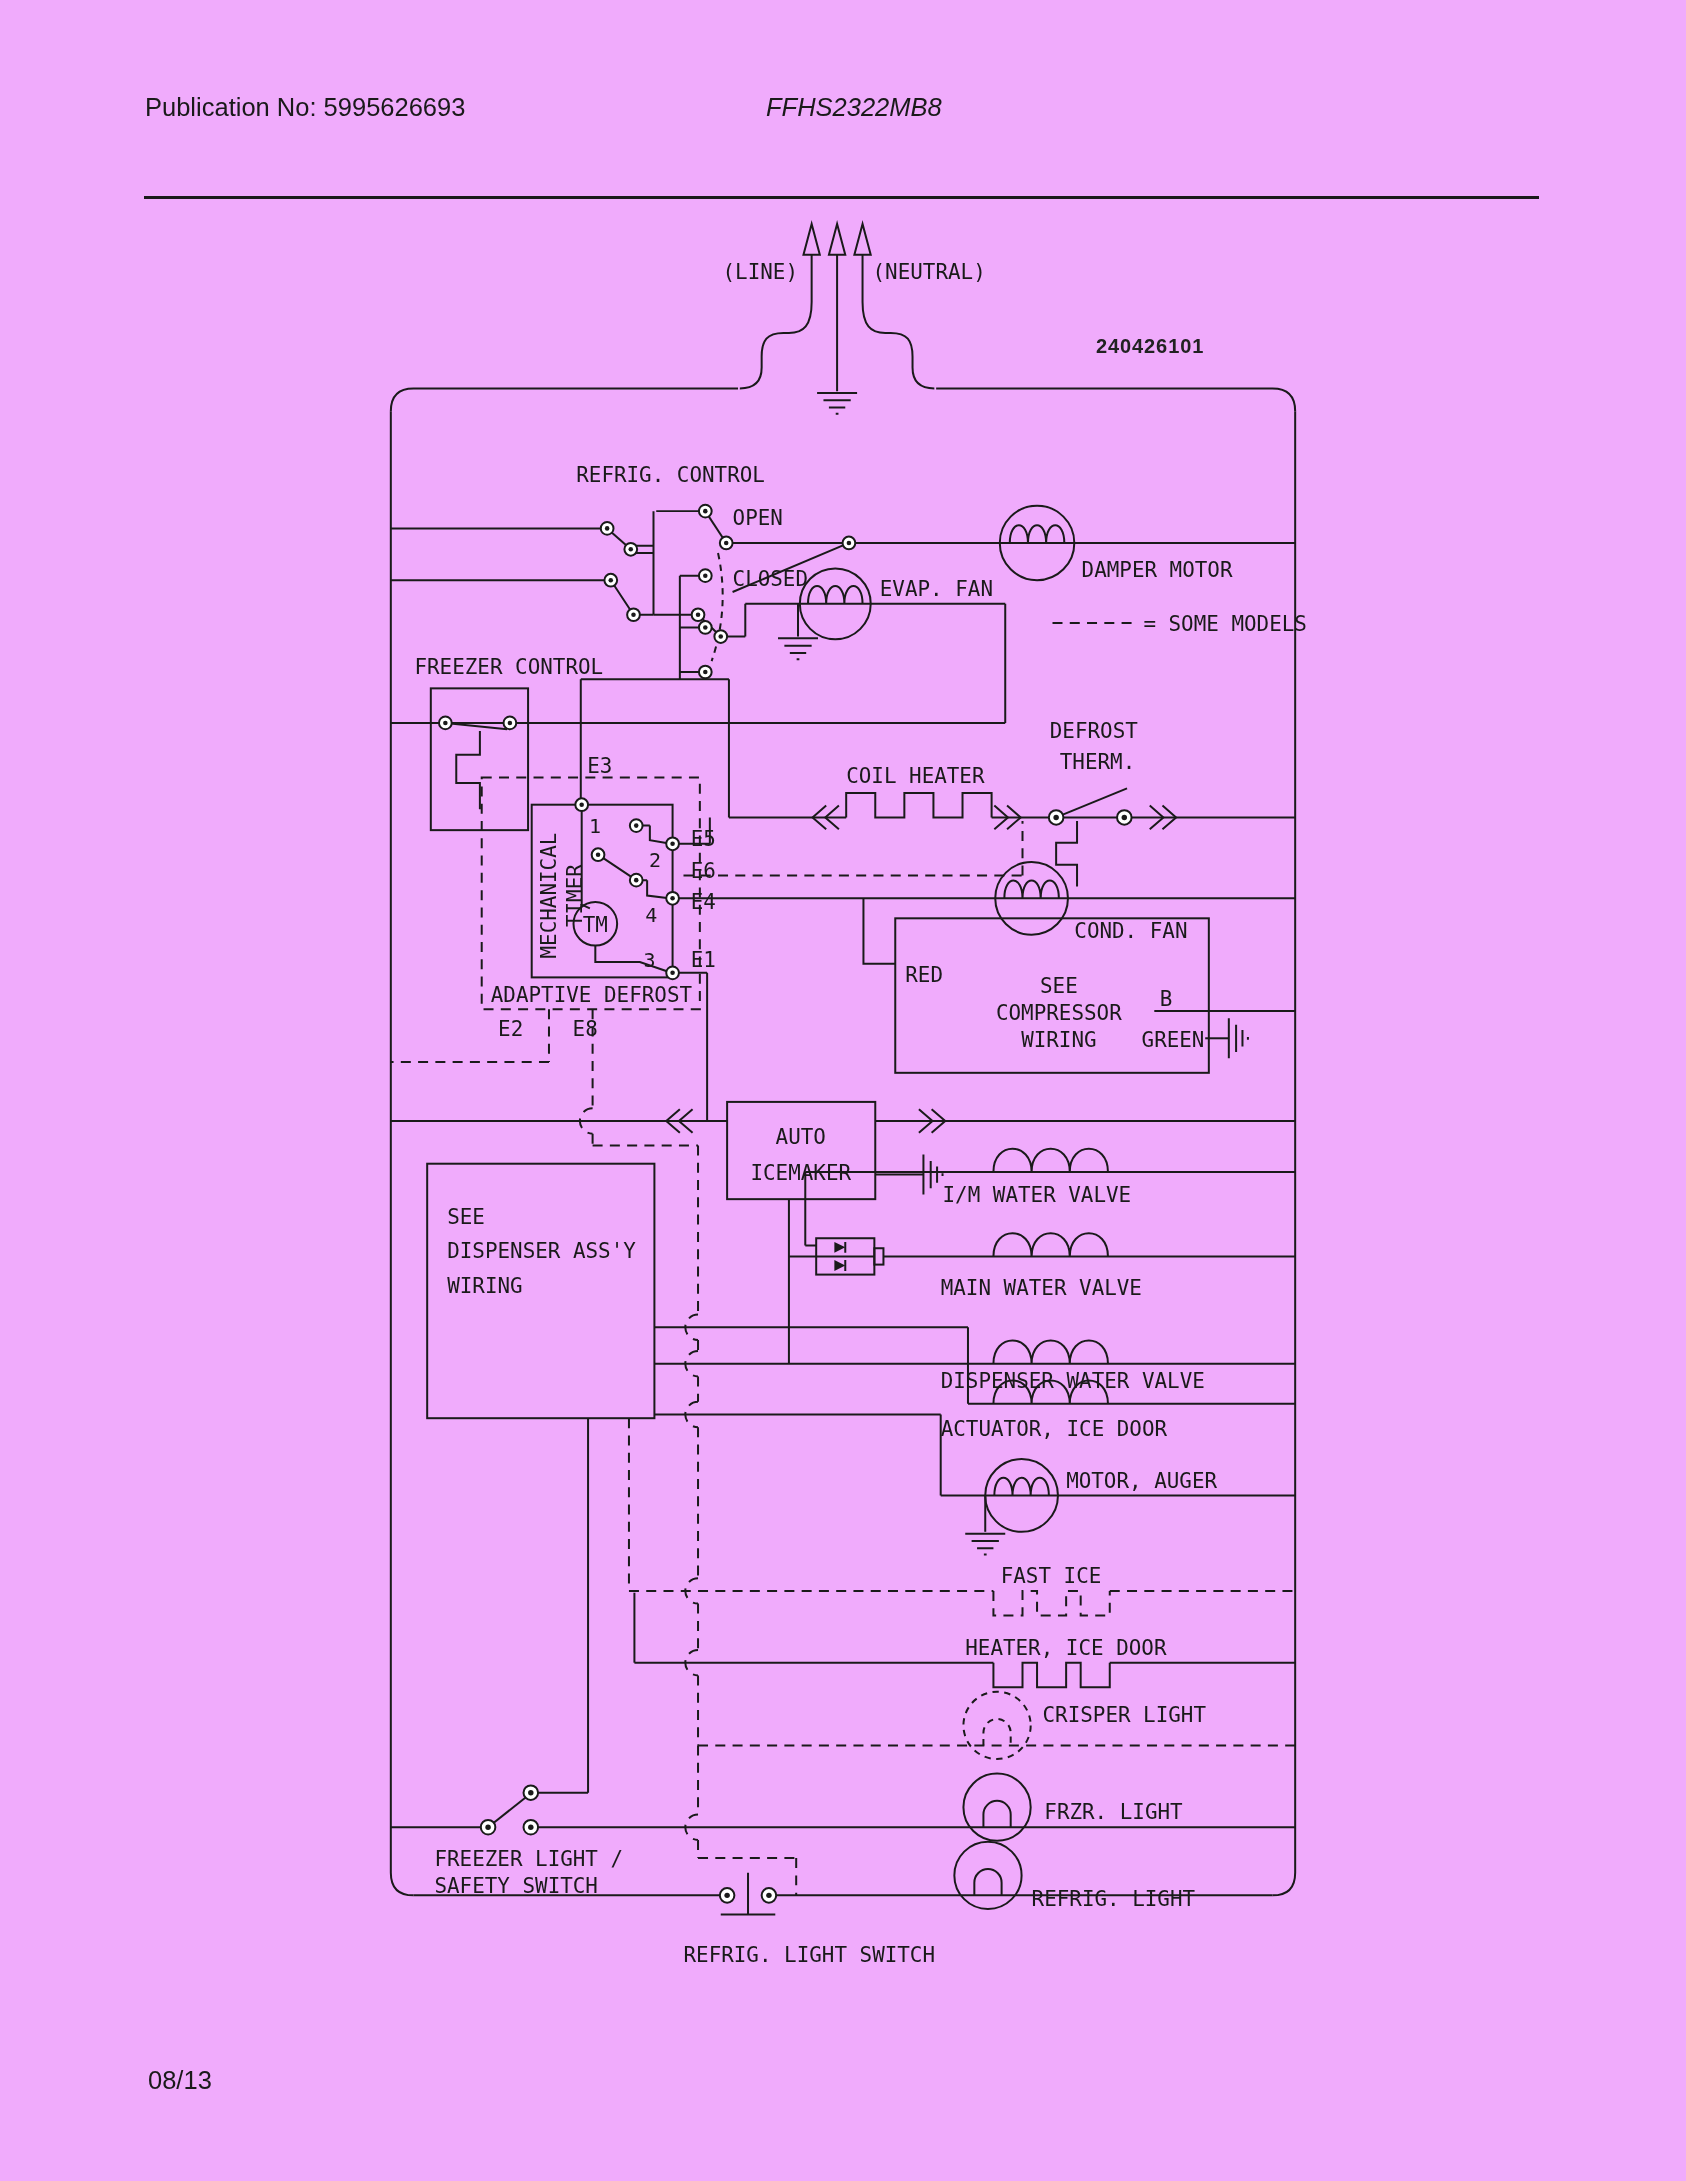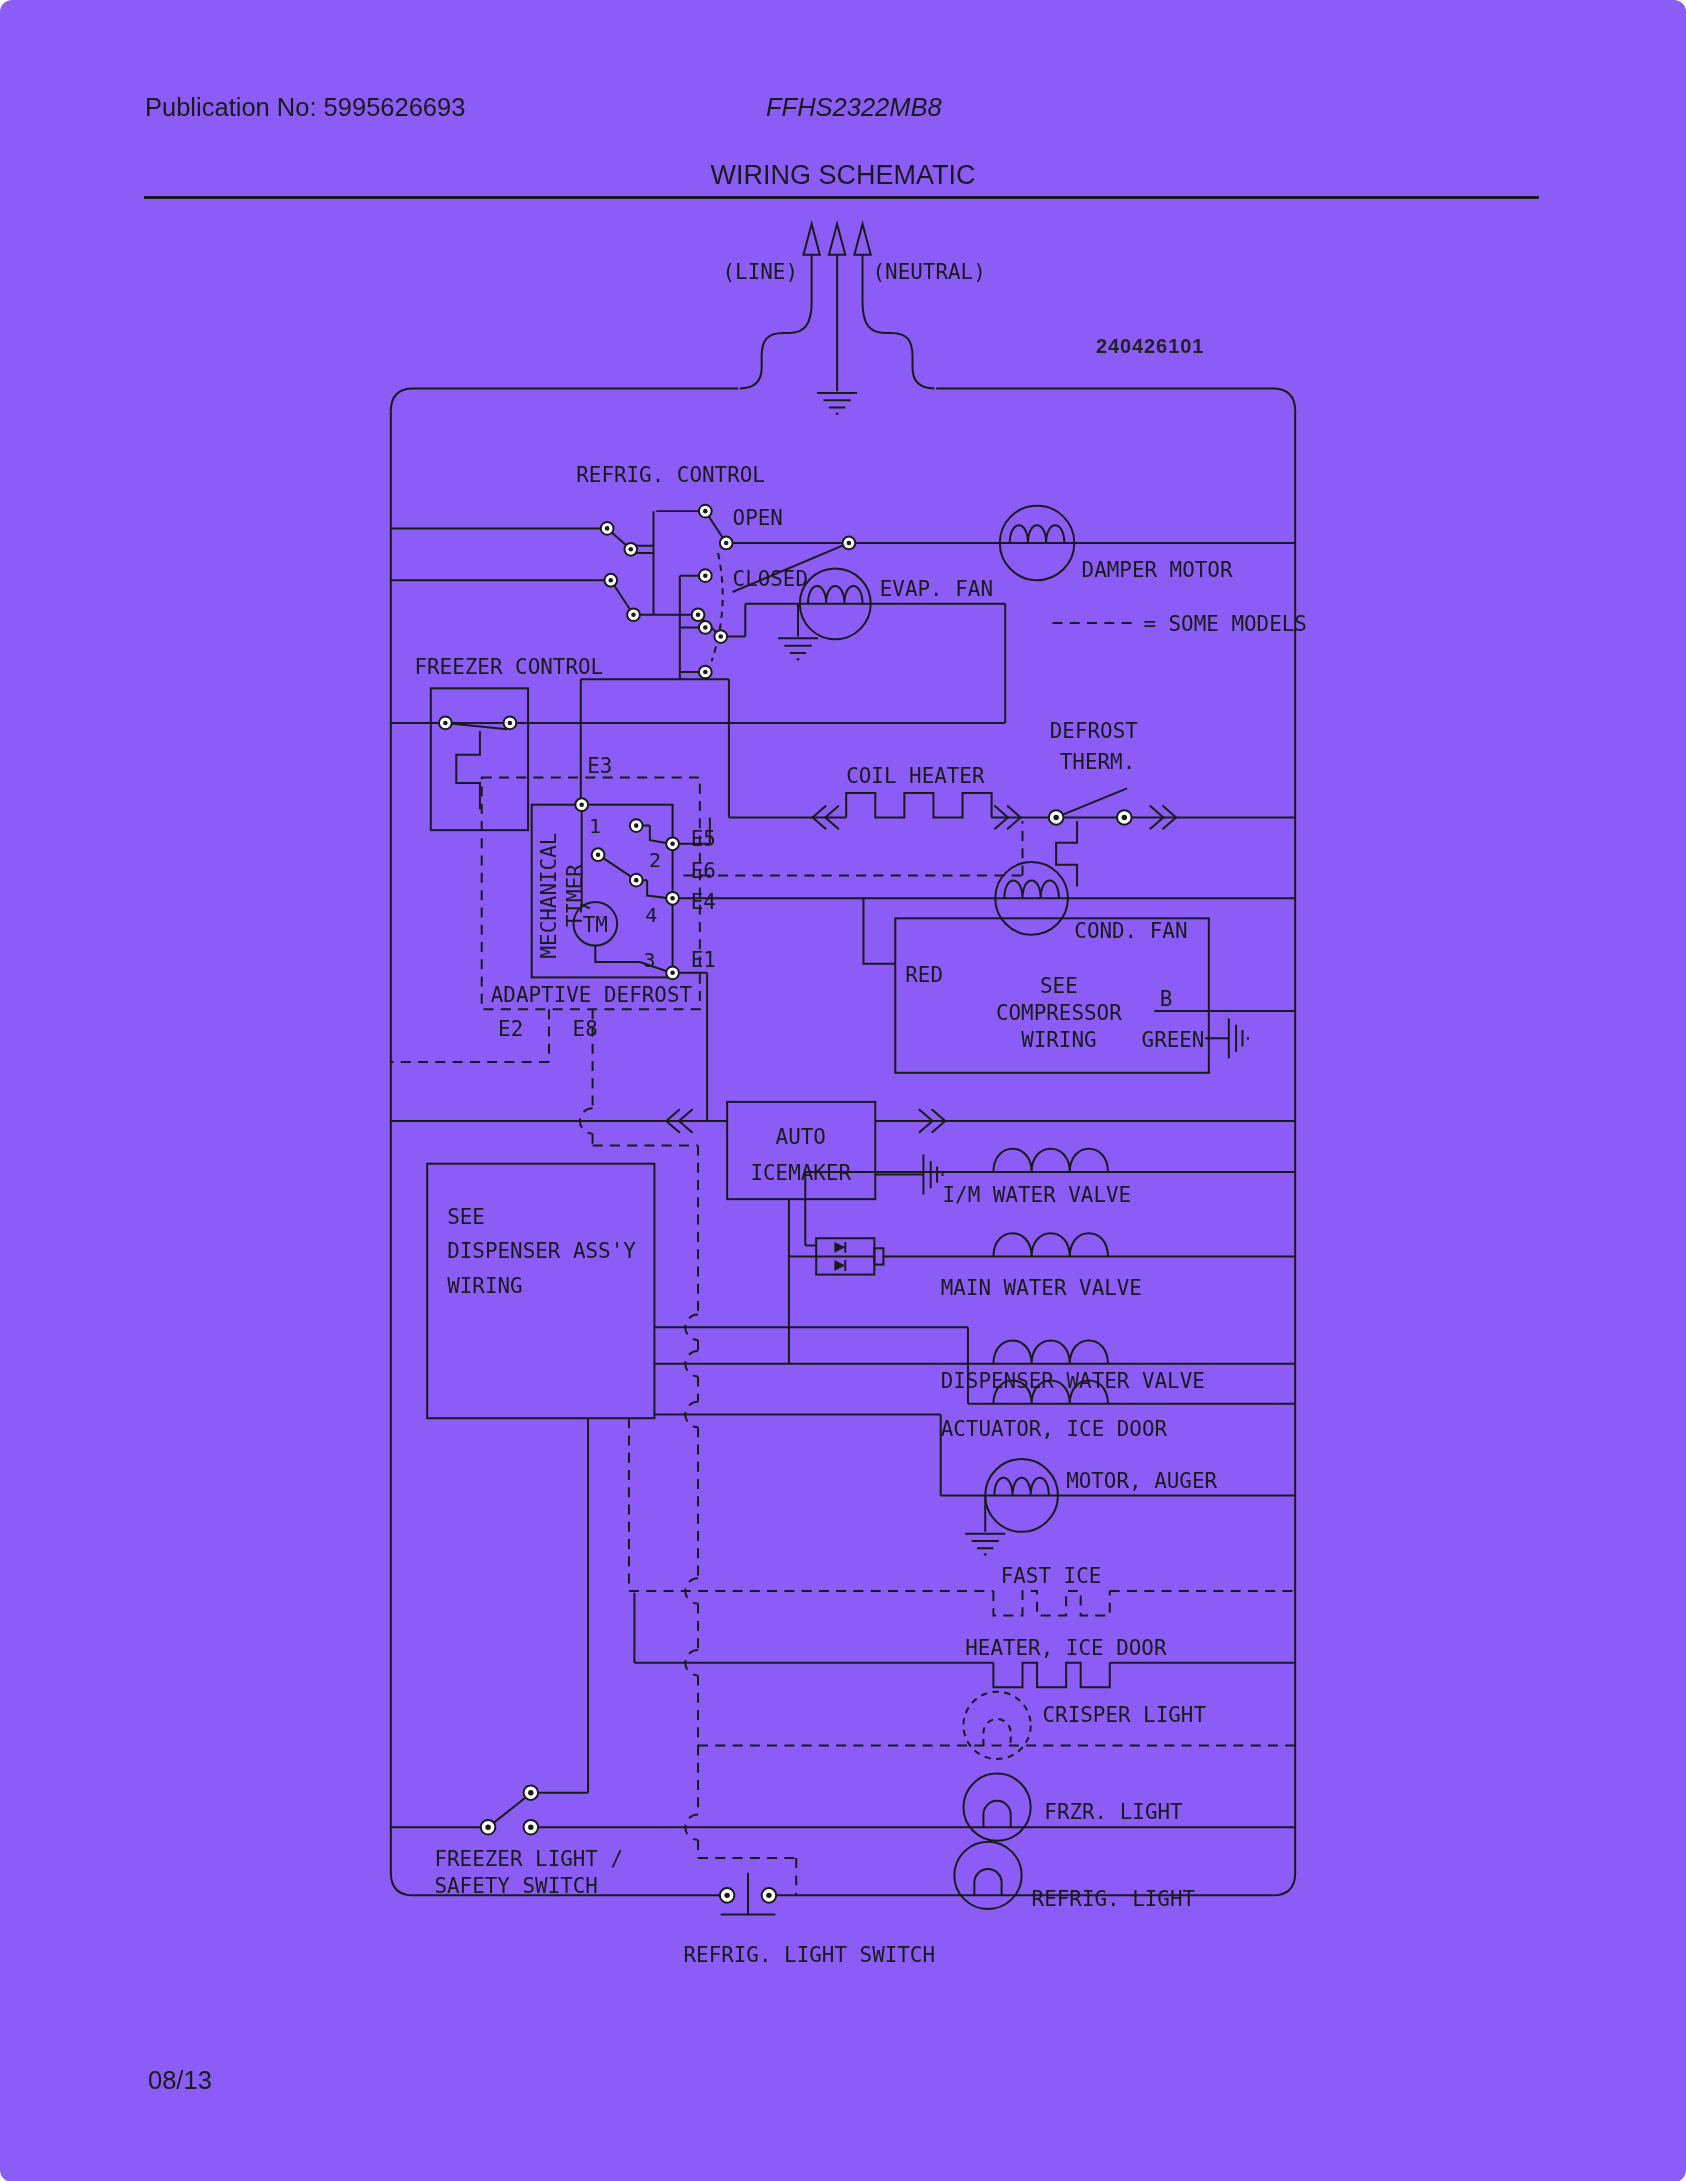--- a/index.html
+++ b/index.html
@@ -4,7 +4,7 @@
 <style>
   html,body{margin:0;padding:0;background:#fff;}
   body{width:1686px;height:2182px;position:relative;font-family:"Liberation Sans",sans-serif;}
-  .page{position:absolute;inset:0;background:#8b5cf6;border-radius:12px;}
+  .page{position:absolute;inset:0;background:#f0abfc;}
   .hdr{position:absolute;color:#1a1a1a;font-size:25.5px;white-space:pre;}
   #pubno{left:145px;top:93px;}
   #model{left:766px;top:93px;font-style:italic;}

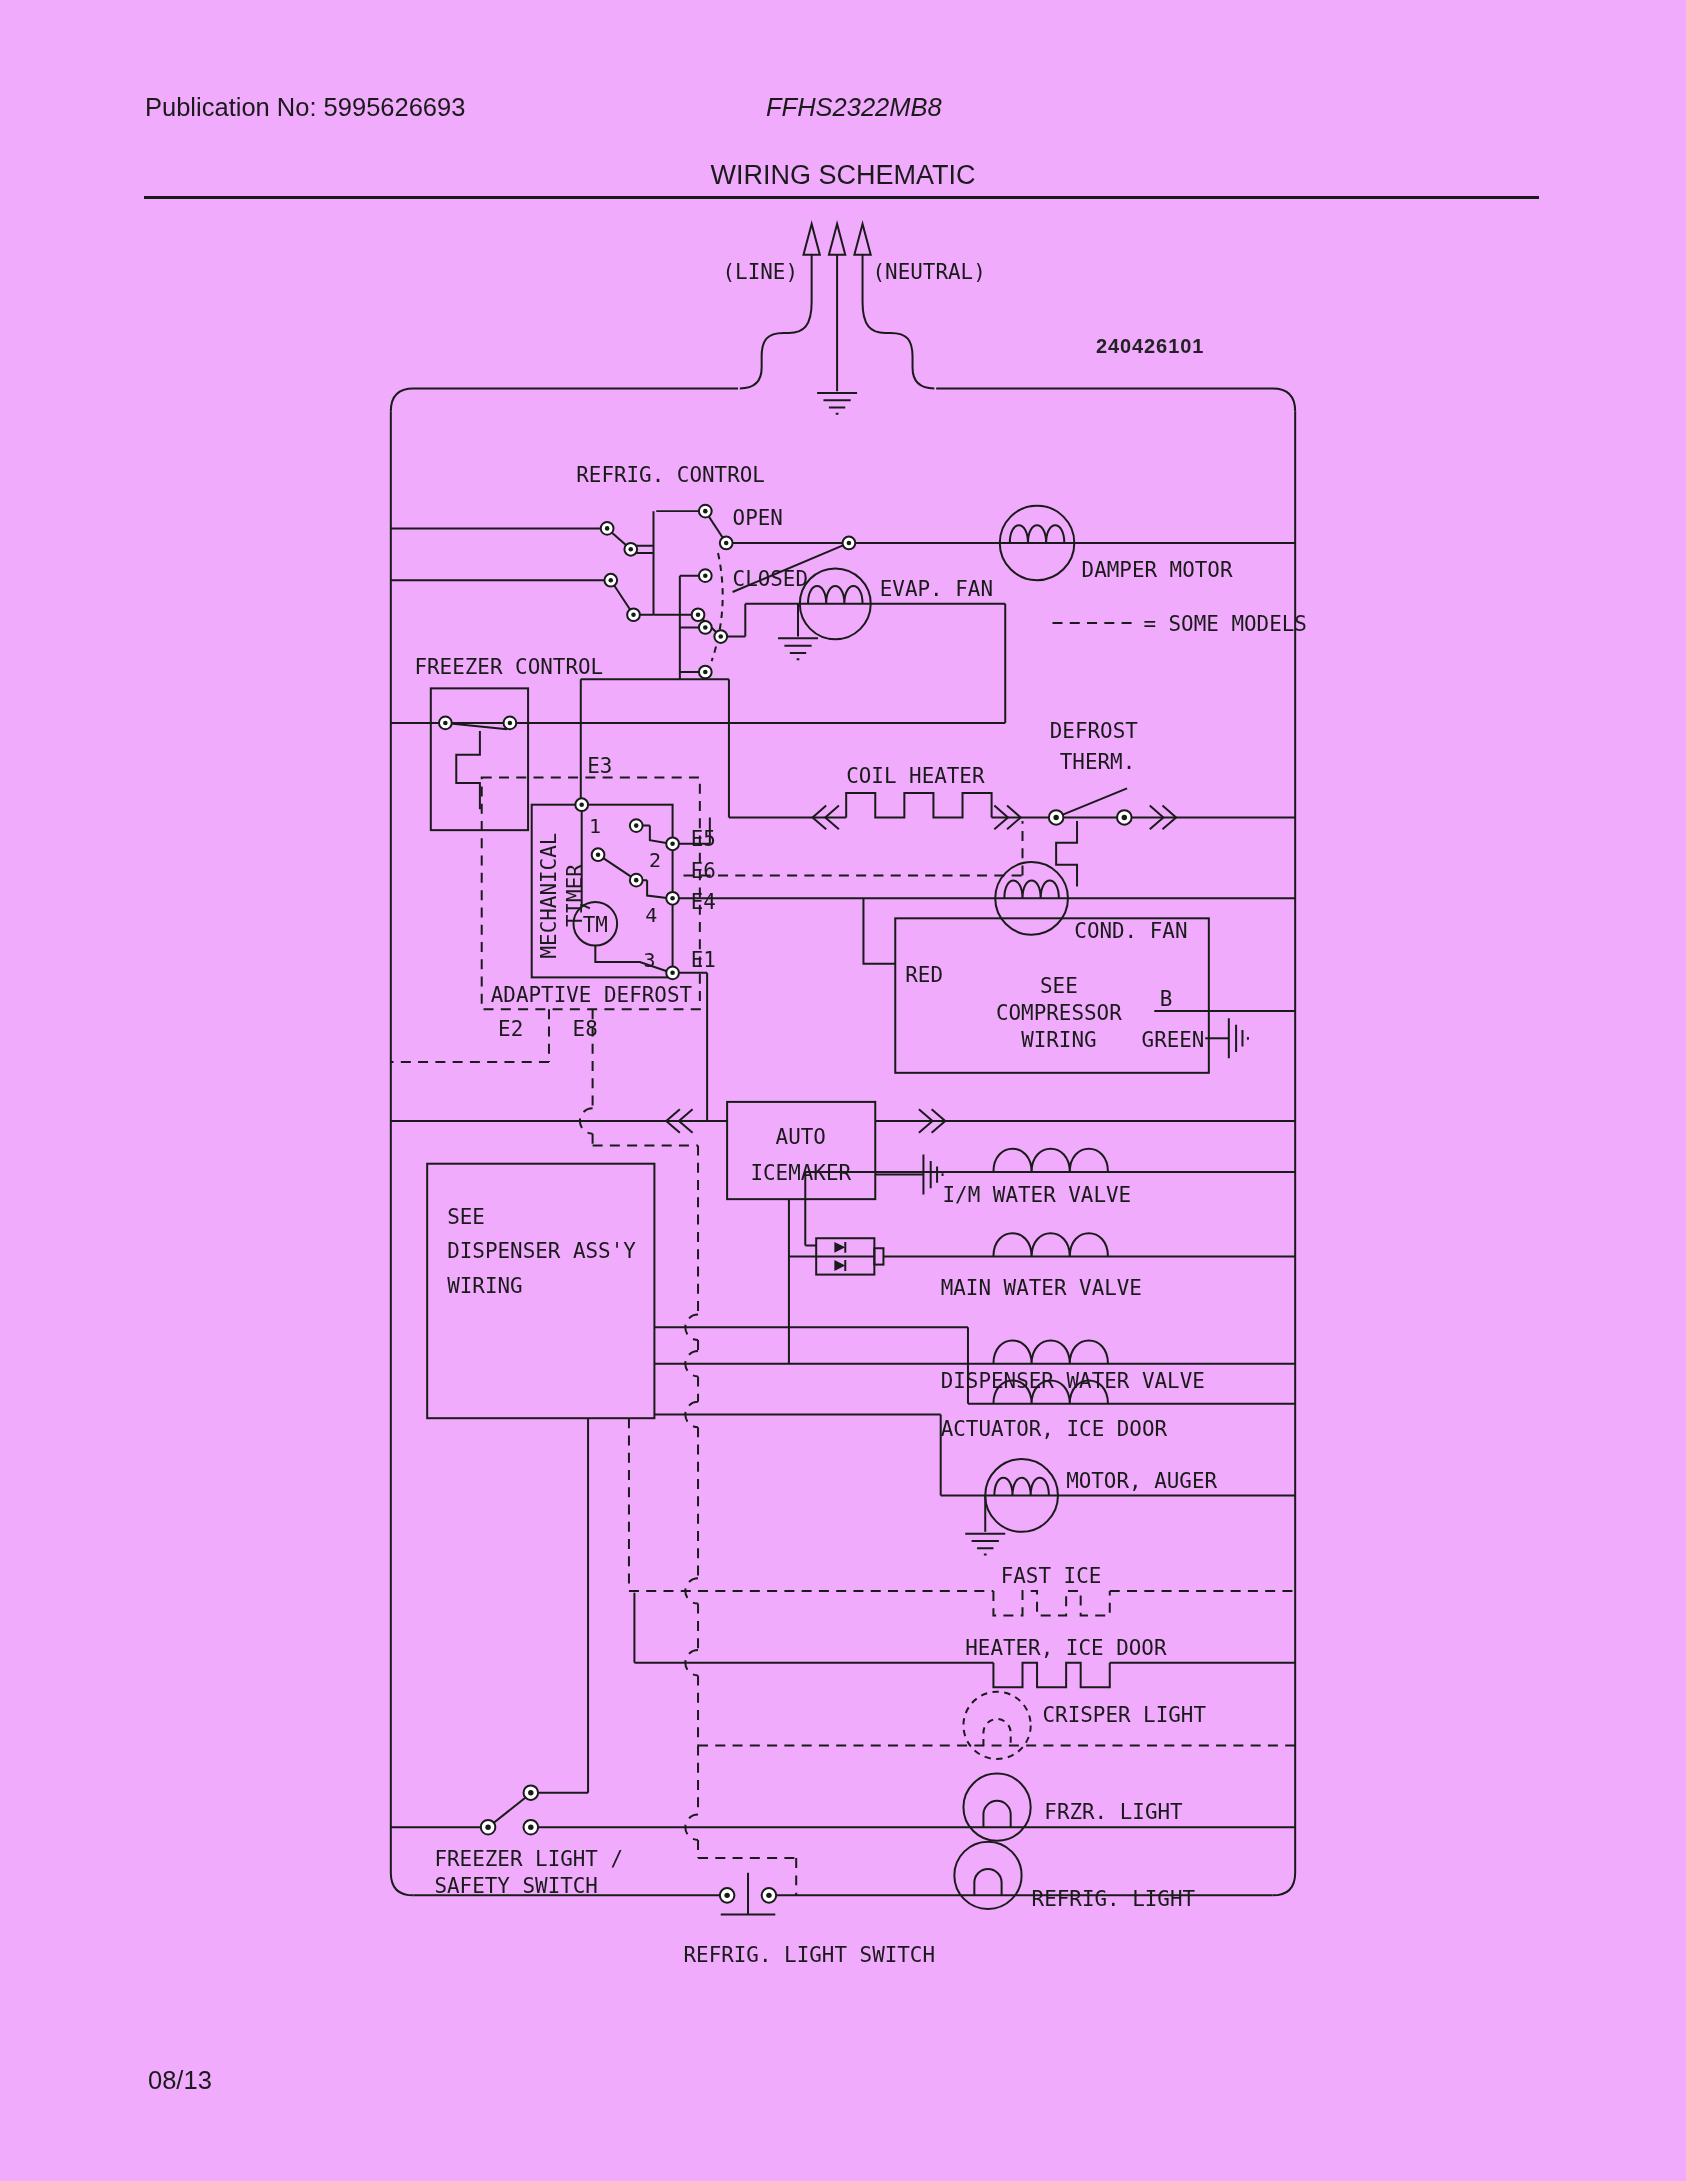--- a/index.html
+++ b/index.html
@@ -29,7 +29,6 @@
 <div class="page">
   <div class="hdr" id="pubno">Publication No: 5995626693</div>
   <div class="hdr" id="model">FFHS2322MB8</div>
-  <div class="hdr" id="title">WIRING SCHEMATIC</div>
   <div class="rule"></div>
   <div id="partno">240426101</div>
   <div class="hdr" id="f-left">08/13</div>

